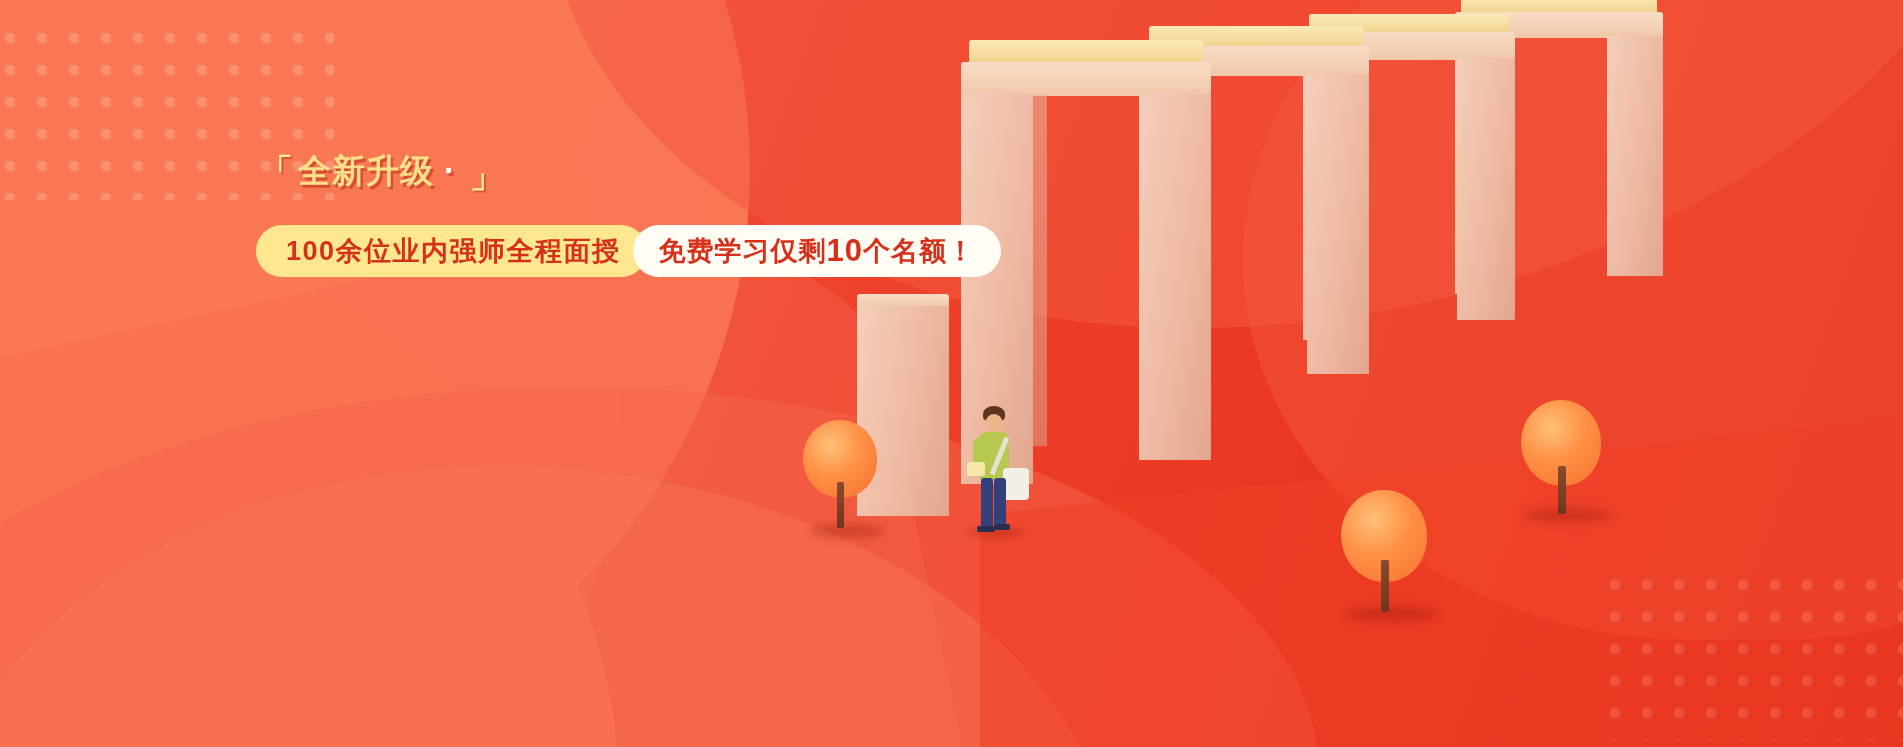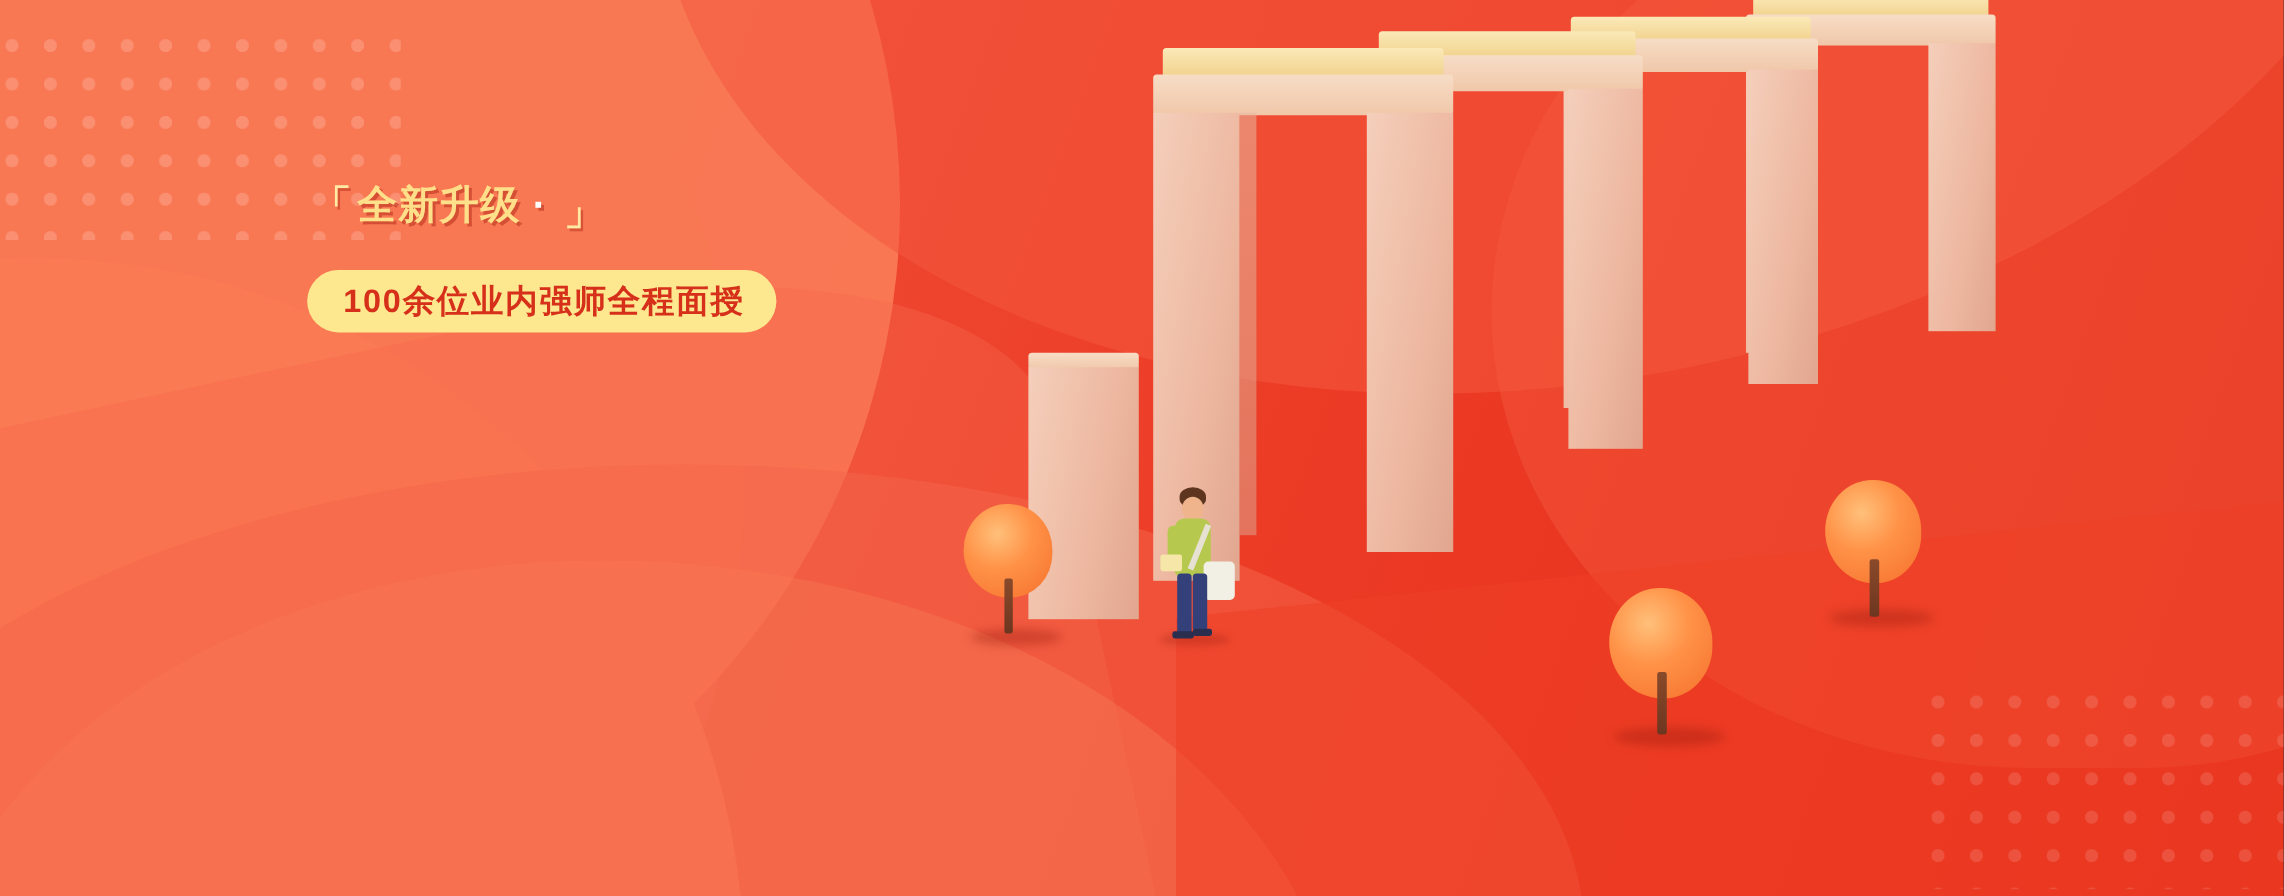--- a/index.html
+++ b/index.html
@@ -347,6 +347,11 @@
 
     <div class="pill-row">
       <div class="pill-yellow">100余位业内强师全程面授</div>
+      <div class="pill-white">
+        <span>免费学习仅剩</span>
+          <span class="num">10</span>
+          <span>个名额！</span>
+      </div>
     </div>
 
   </div>

